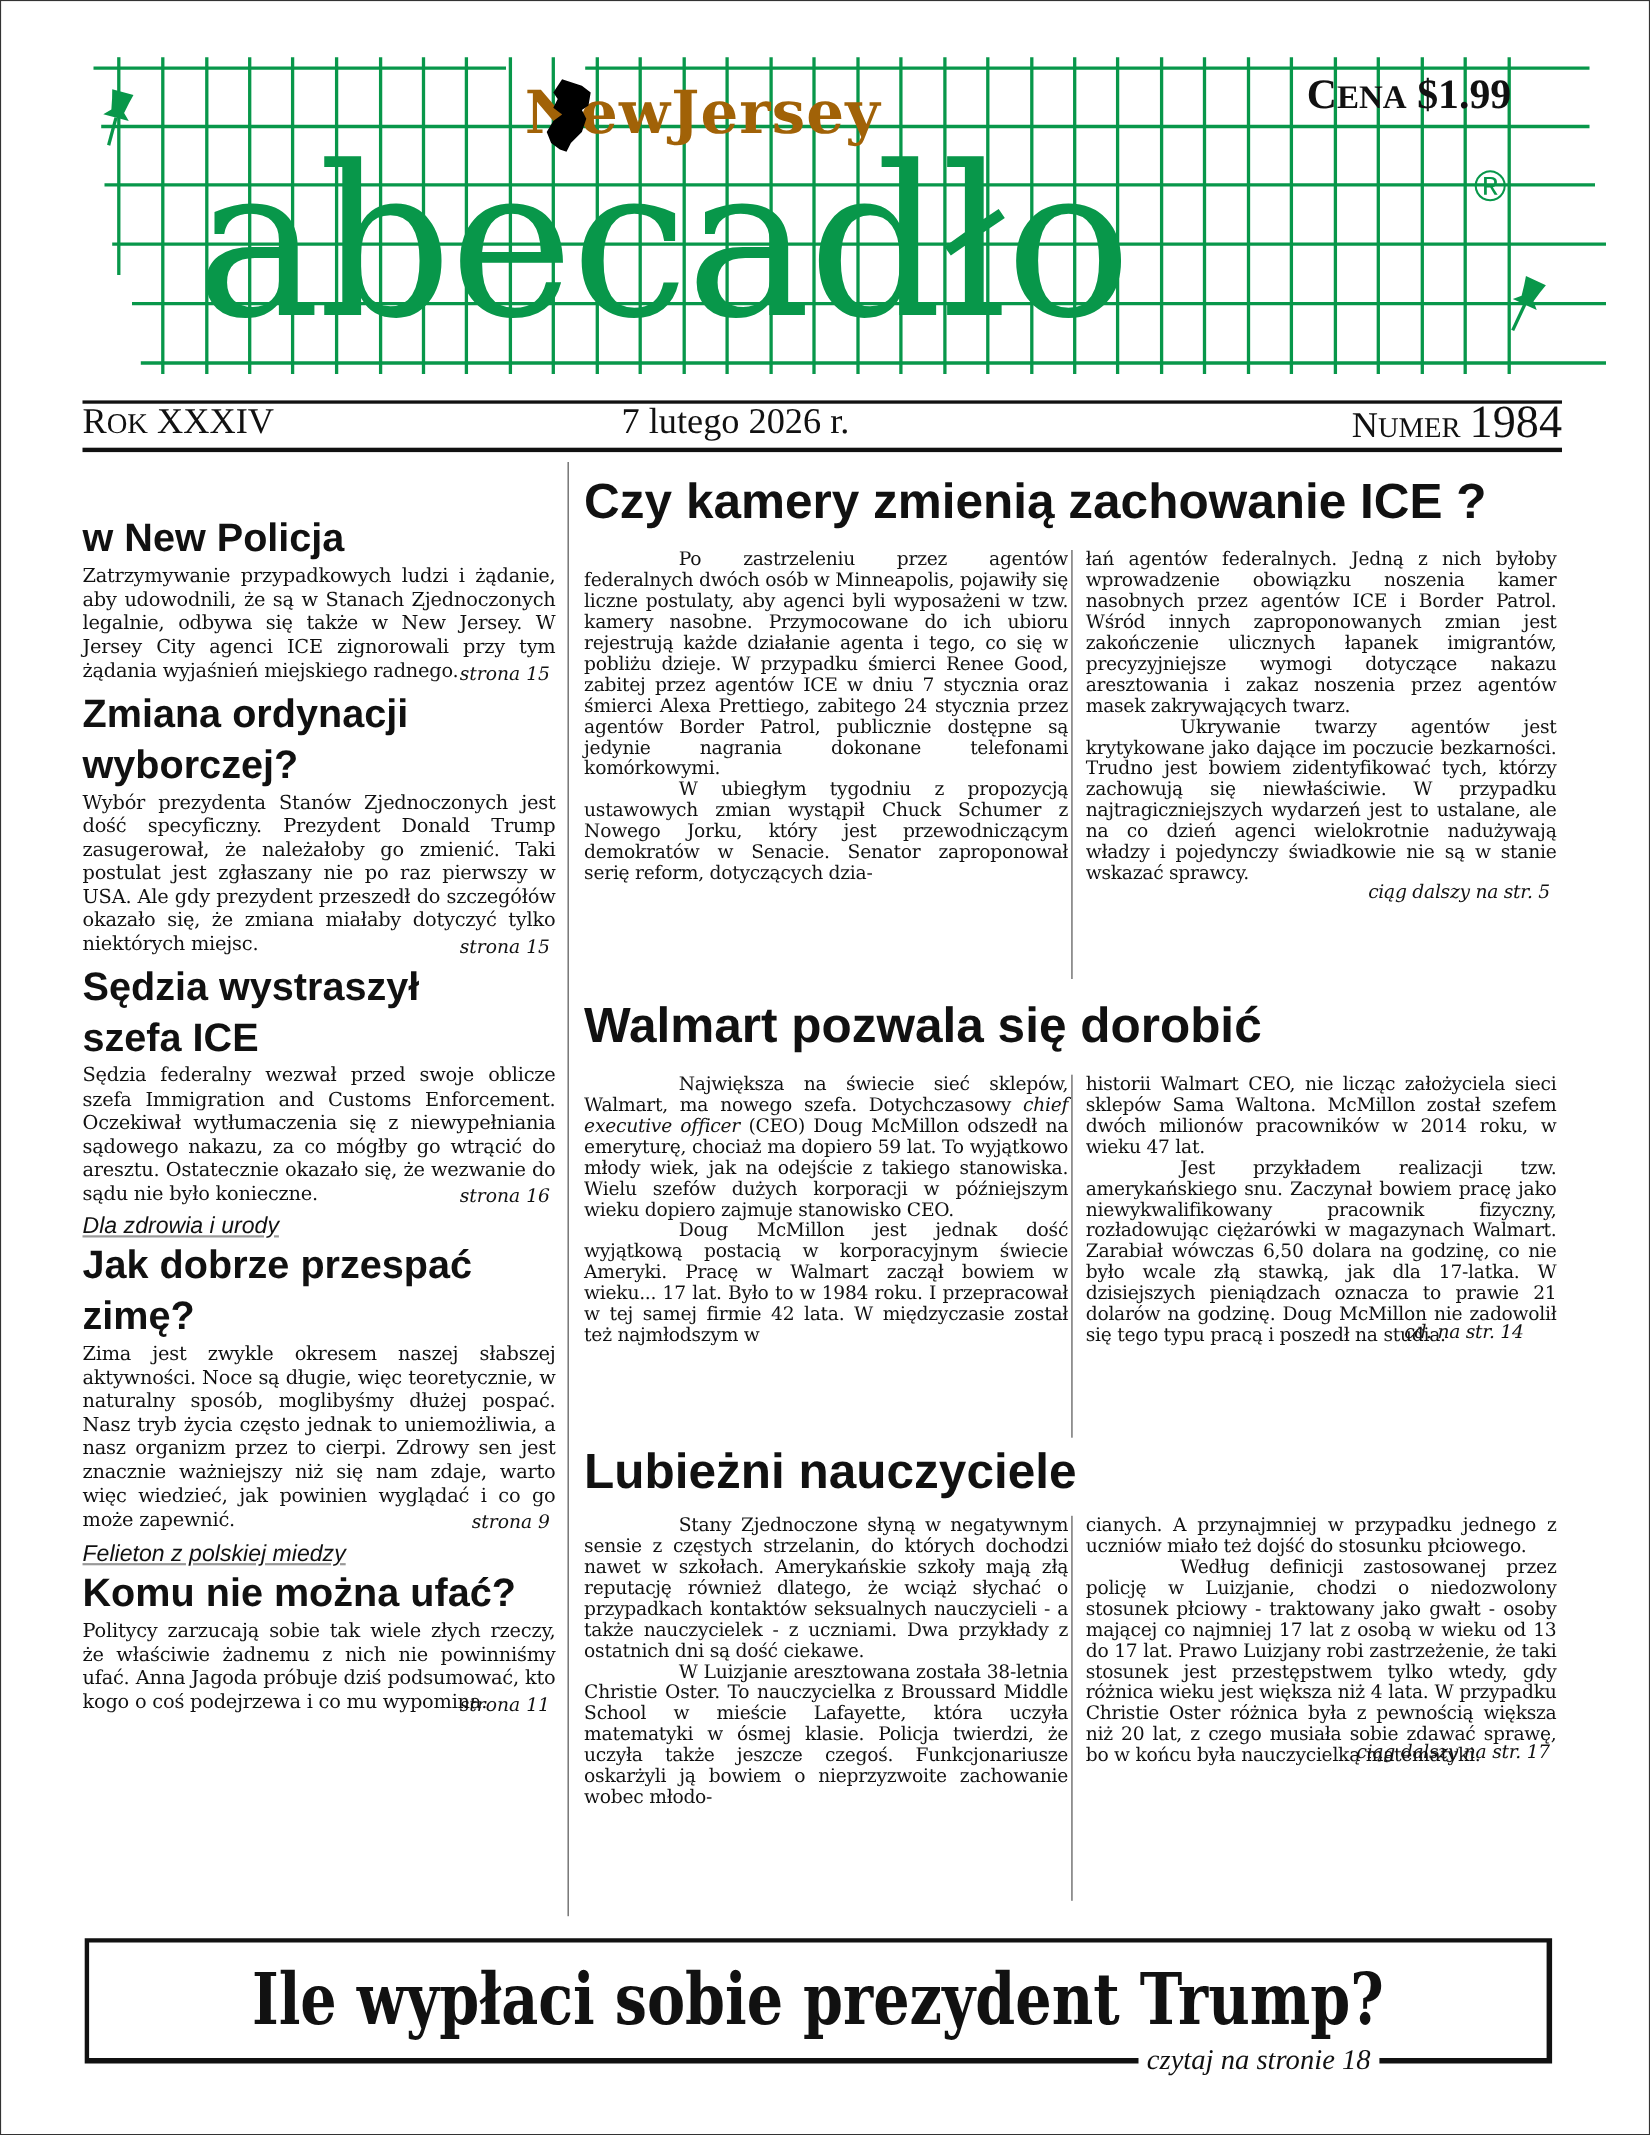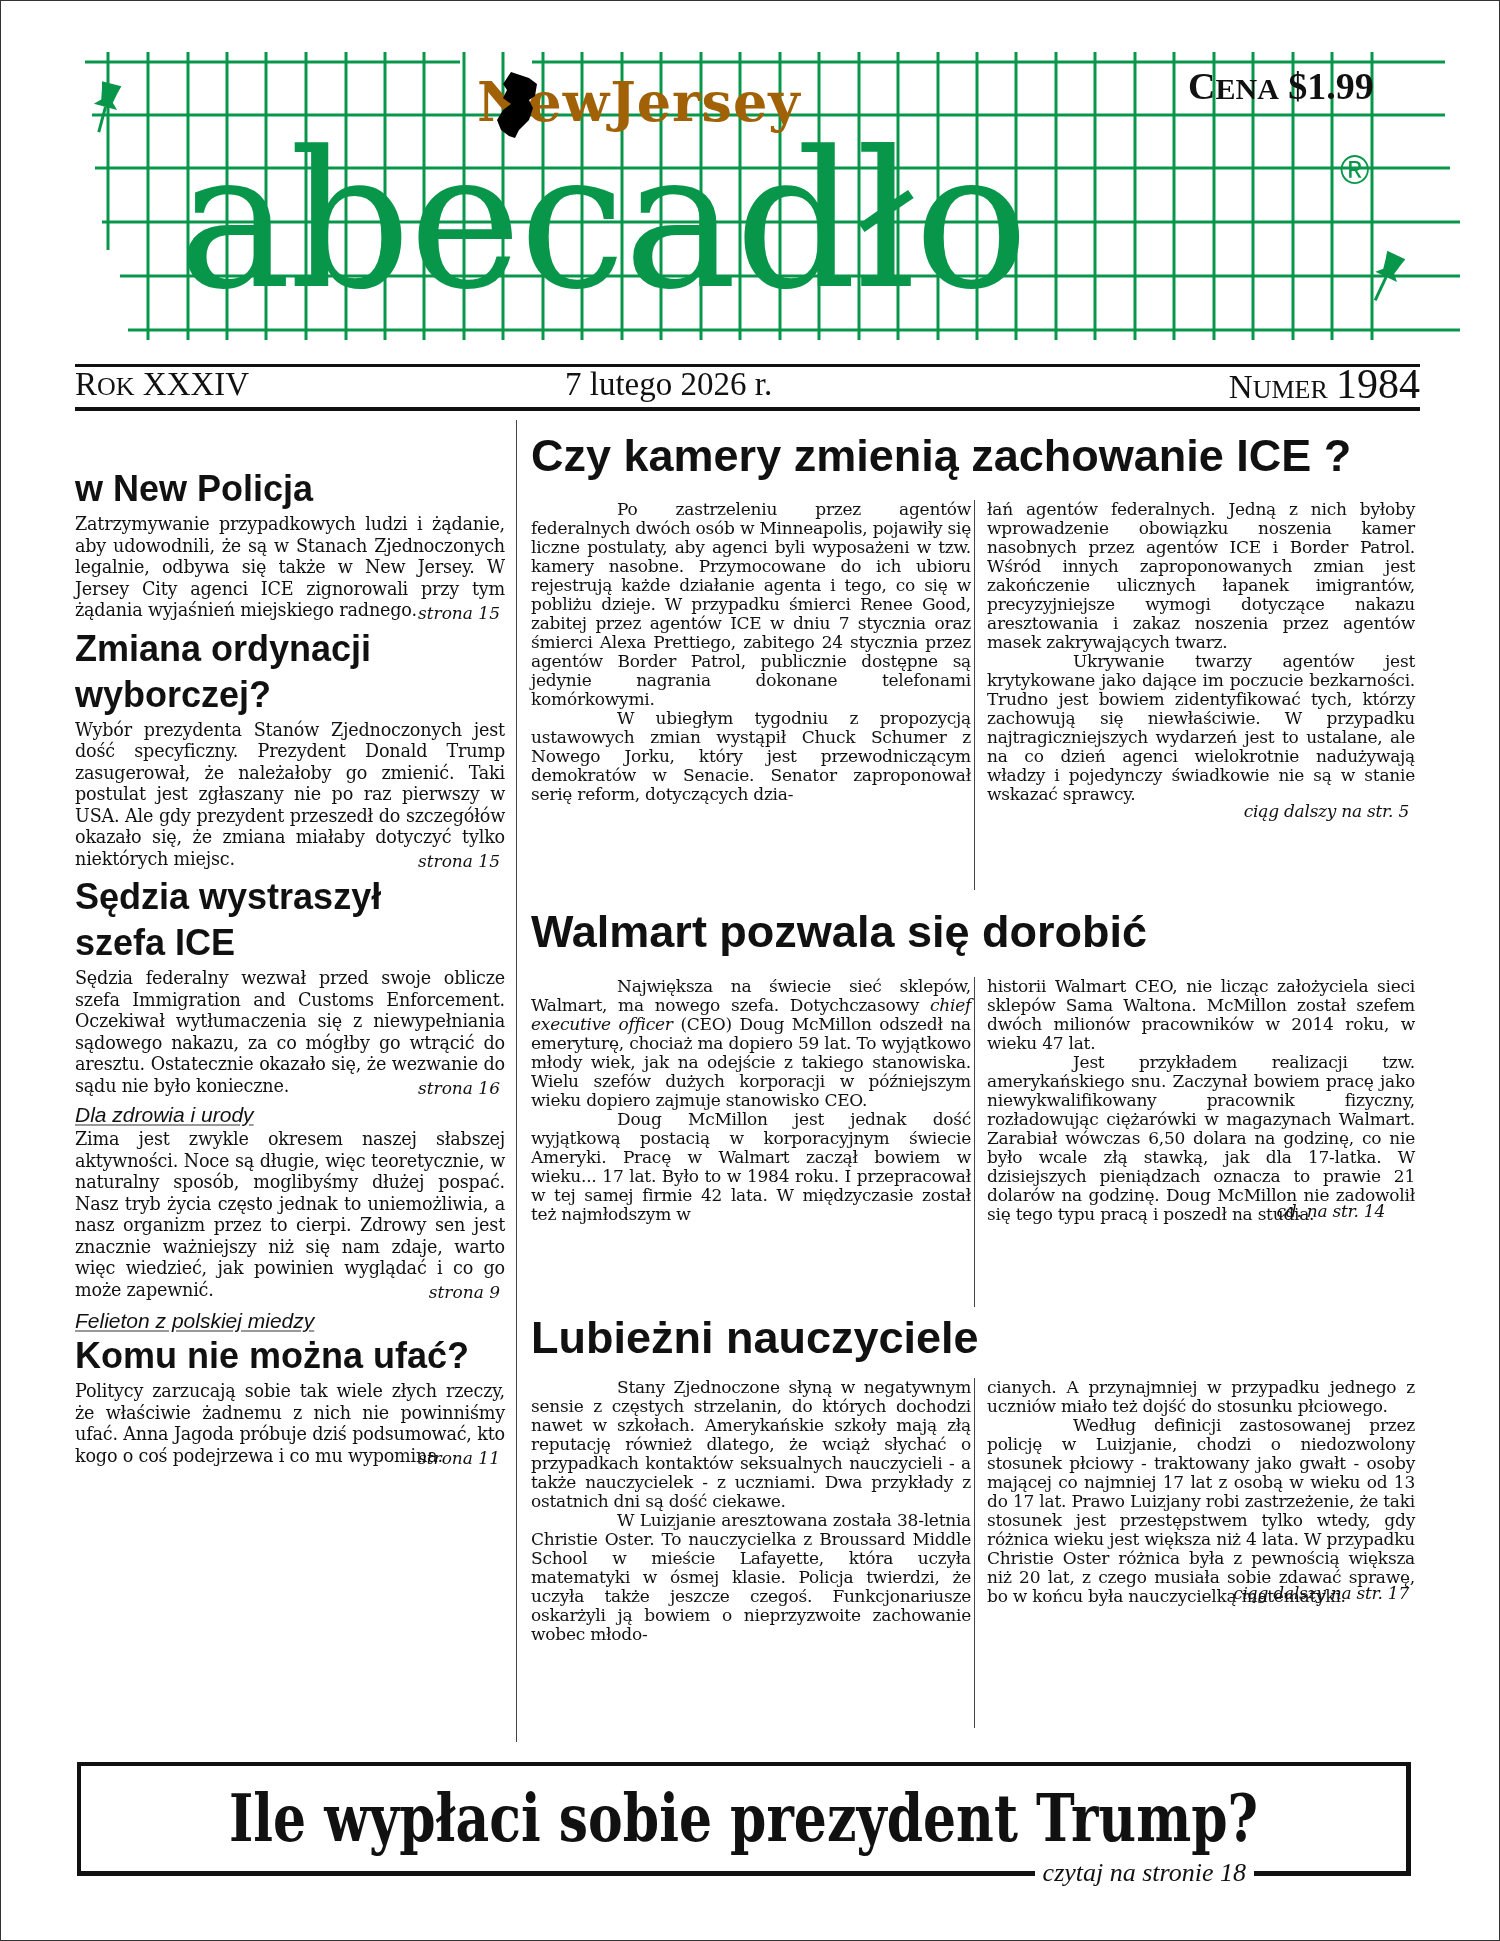--- a/index.html
+++ b/index.html
@@ -139,6 +139,7 @@
   </div>
   <div>
     <p class="kicker">Dla zdrowia i urody</p>
+    <h2 class="brief-h"><span>Jak dobrze przespać</span><br><span>zimę?</span></h2>
     <p class="brief-p">Zima jest zwykle okresem naszej słabszej aktywności. Noce są długie, więc teoretycznie, w naturalny sposób, moglibyśmy dłużej pospać. Nasz tryb życia często jednak to uniemożliwia, a nasz organizm przez to cierpi. Zdrowy sen jest znacznie ważniejszy niż się nam zdaje, warto więc wiedzieć, jak powinien wyglądać i co go może zapewnić.</p>
     <span class="page-ref">strona 9</span>
   </div>

